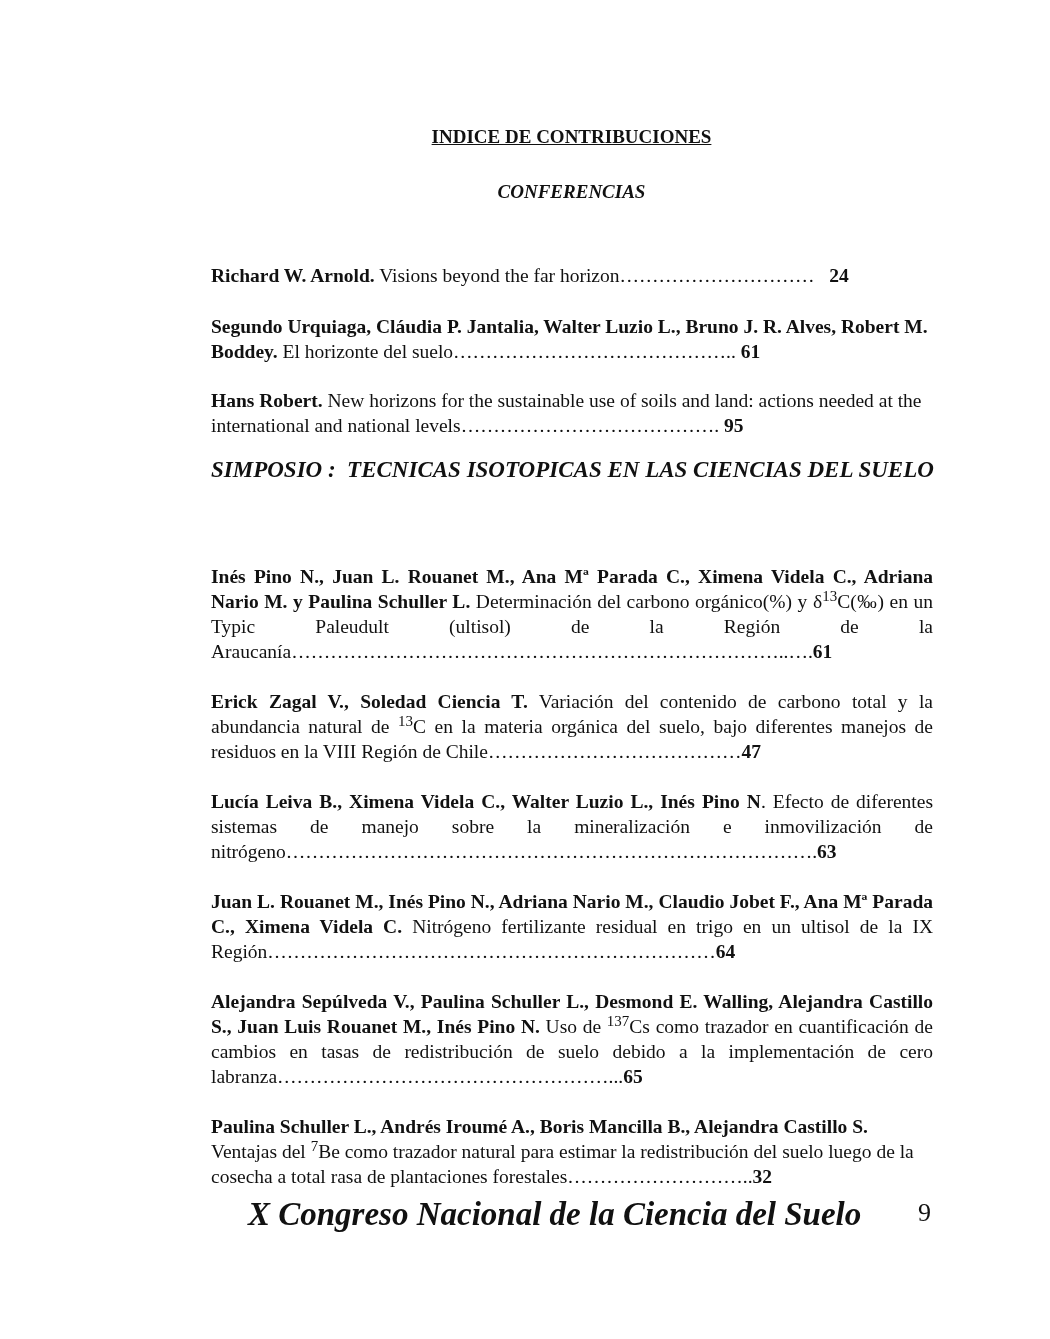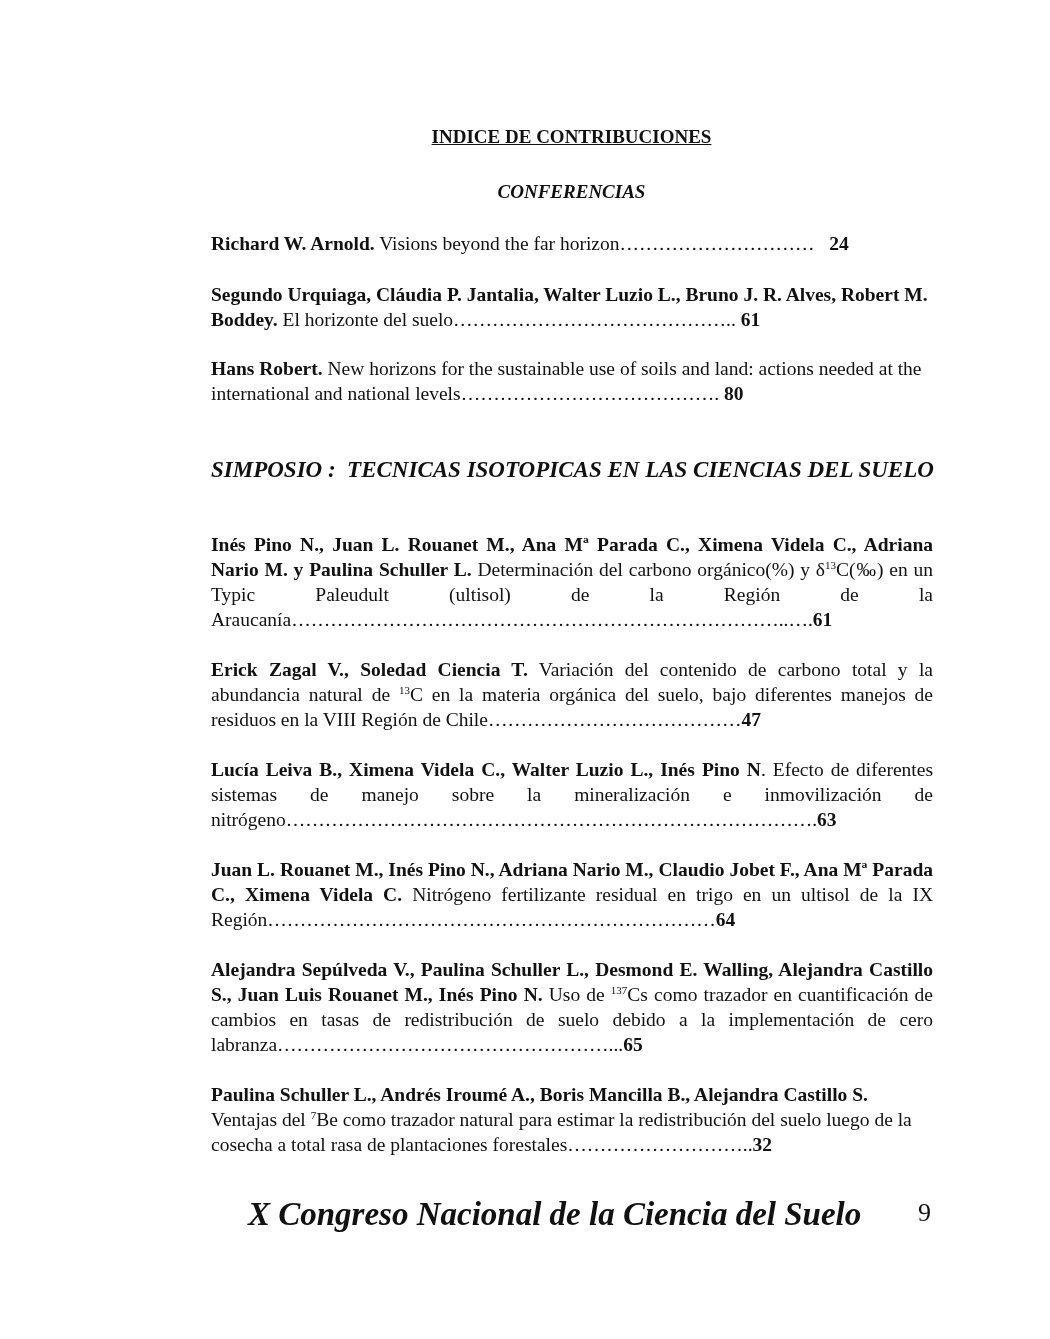--- a/index.html
+++ b/index.html
@@ -22,7 +22,7 @@
   }
   .entry {
     position: absolute; left: 211px; width: 722px;
-    font-size: 19.5px; line-height: 25px;
+    font-size: 19.5px; line-height: 25px; margin-top: 32px;
   }
   .entry.justify { text-align: justify; }
   .entry .authors { font-weight: bold; }

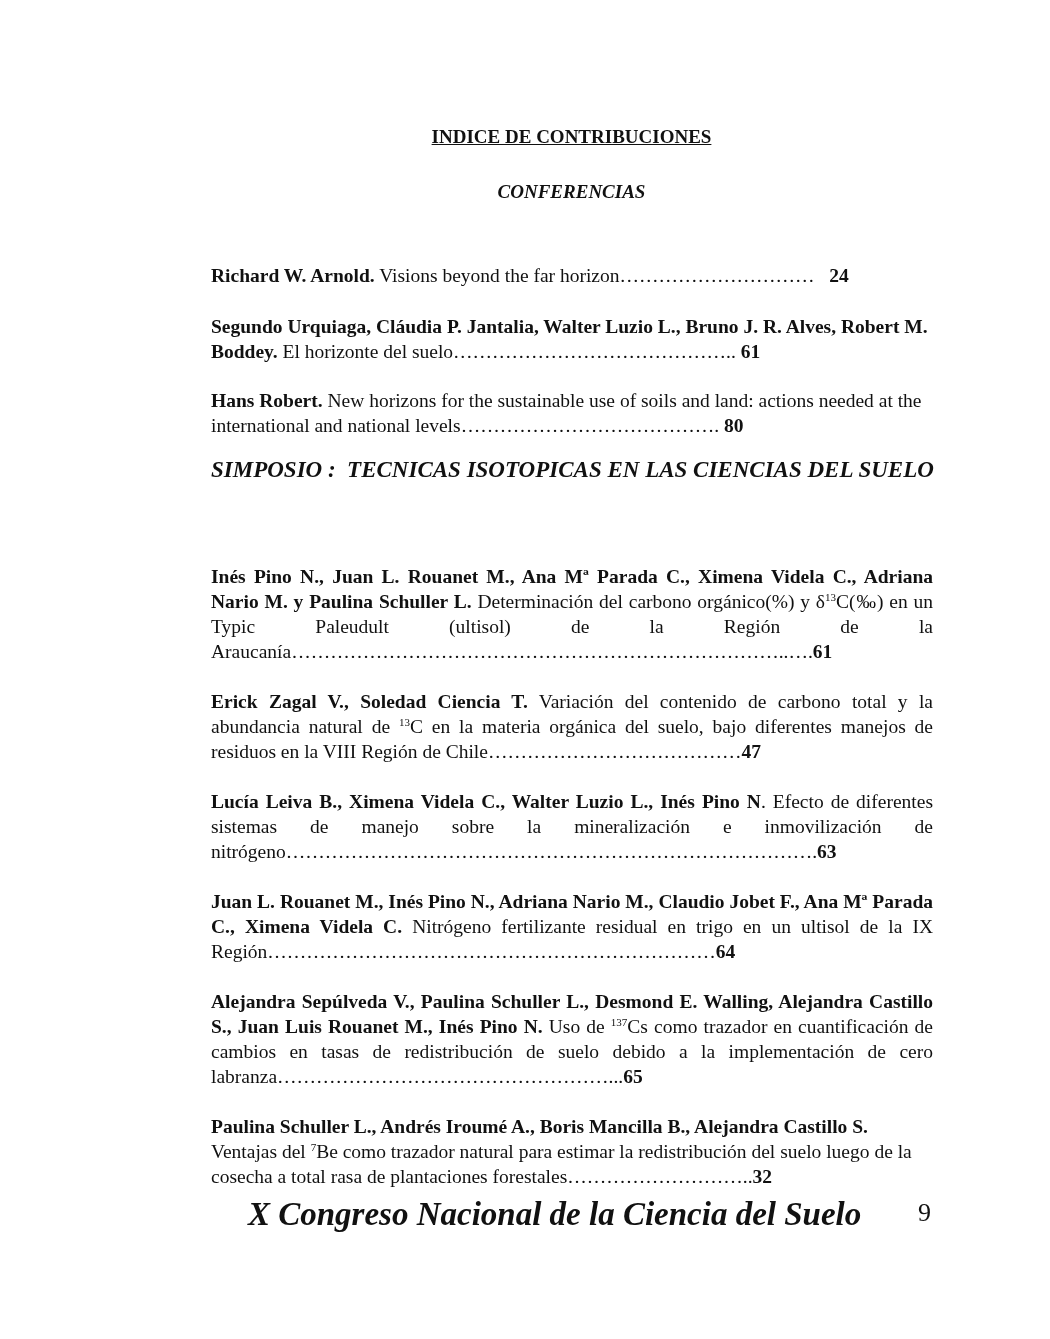--- a/index.html
+++ b/index.html
@@ -46,7 +46,7 @@
 
 <div class="entry" style="top:282px"><span class="authors">Segundo Urquiaga, Cláudia P. Jantalia, Walter Luzio L., Bruno J. R. Alves, Robert M. Boddey.</span><span> El horizonte del suelo</span><span>……………………………………..</span><span class="page"> 61</span></div>
 
-<div class="entry" style="top:356px"><span class="authors">Hans Robert.</span><span> New horizons for the sustainable use of soils and land: actions needed at the international and national levels</span><span>…………………………………. </span><span class="page">80</span></div>
+<div class="entry" style="top:356px"><span class="authors">Hans Robert.</span><span> New horizons for the sustainable use of soils and land: actions needed at the international and national levels</span><span>…………………………………. </span><span class="page">95</span></div>
 
 <div class="section-left" style="white-space:pre">SIMPOSIO :  TECNICAS ISOTOPICAS EN LAS CIENCIAS DEL SUELO</div>
 

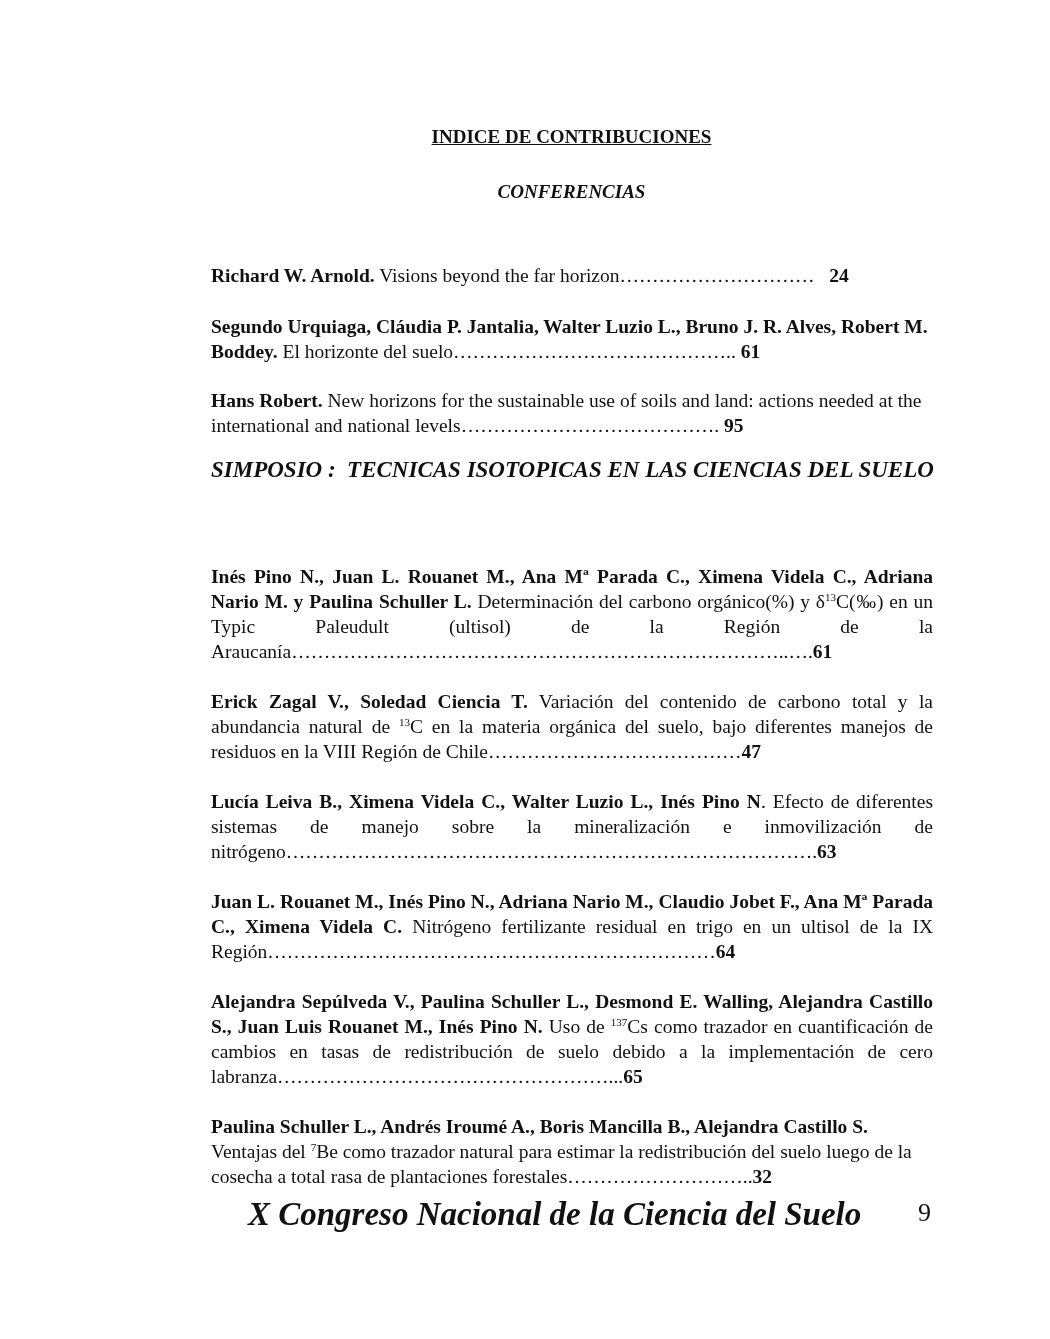--- a/index.html
+++ b/index.html
@@ -27,7 +27,7 @@
   .entry.justify { text-align: justify; }
   .entry .authors { font-weight: bold; }
   .entry .page { font-weight: bold; }
-  .entry sup { font-size: 11px; line-height: 0; vertical-align: 7px; }
+  .entry sup { font-size: 15px; line-height: 0; vertical-align: 7px; }
   .footer-title {
     position: absolute; top: 1196px; left: 248px;
     font-style: italic; font-weight: bold; font-size: 33px;

